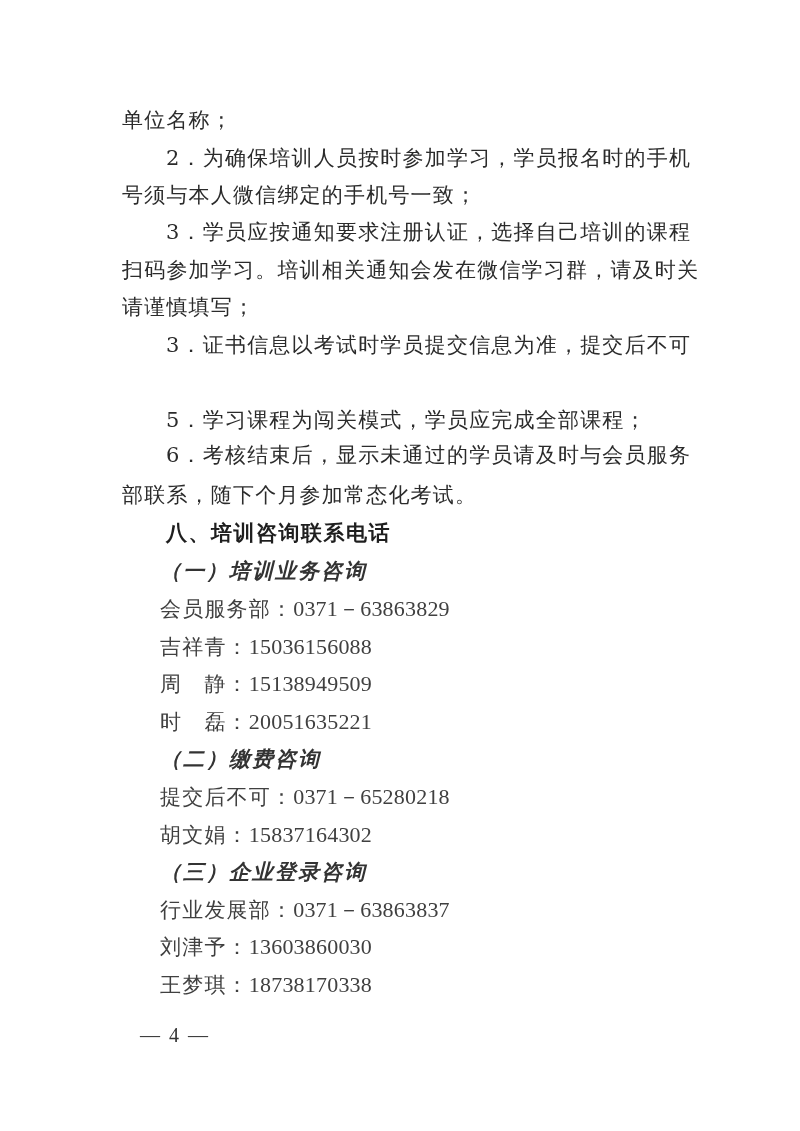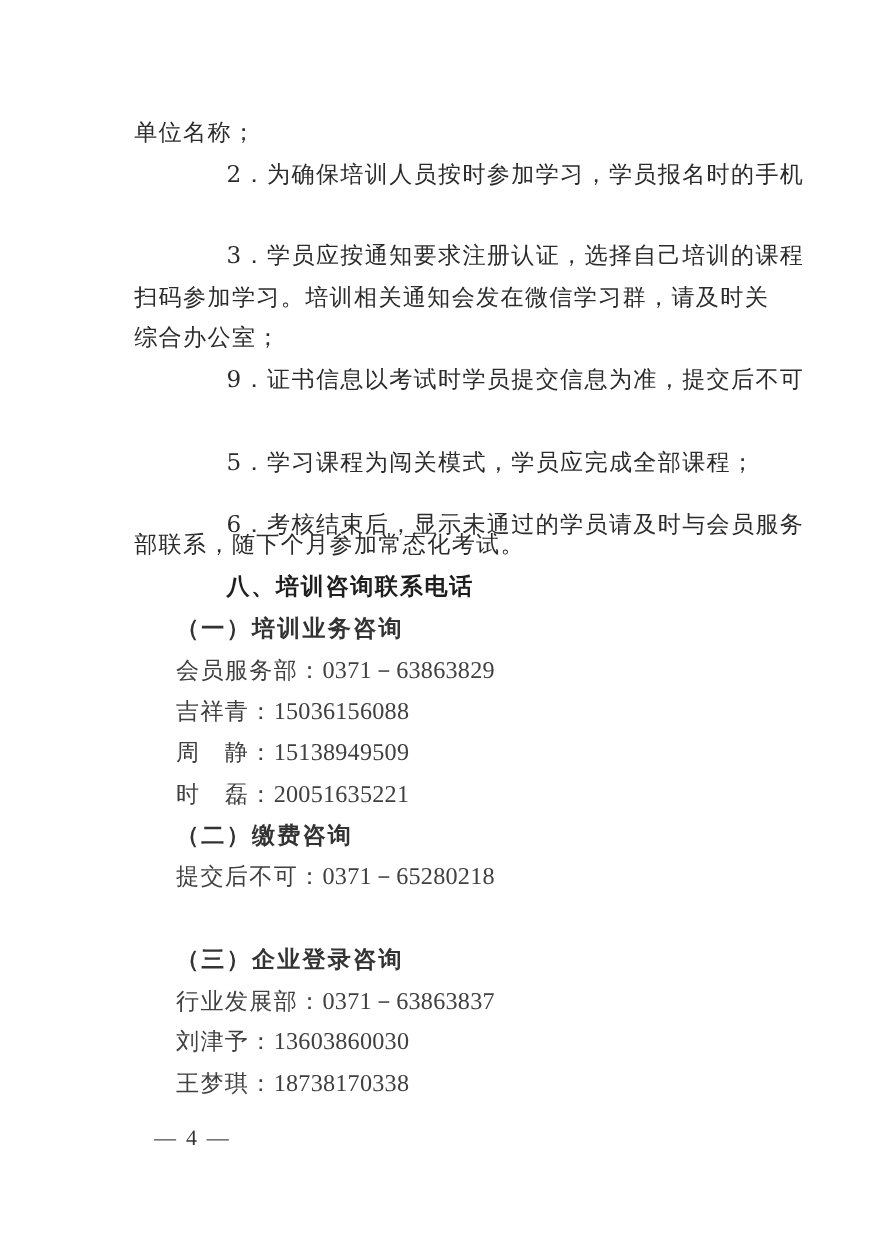--- a/index.html
+++ b/index.html
@@ -30,7 +30,7 @@
       letter-spacing: 1.2px;
       white-space: nowrap;
     }
-    .indent { left: 166px; margin-left: 40px; }
+    .indent { left: 166px; }
     .indent-sub { left: 160px; }
     .heading {
       font-family: "DejaVu Sans", "Liberation Sans", sans-serif;

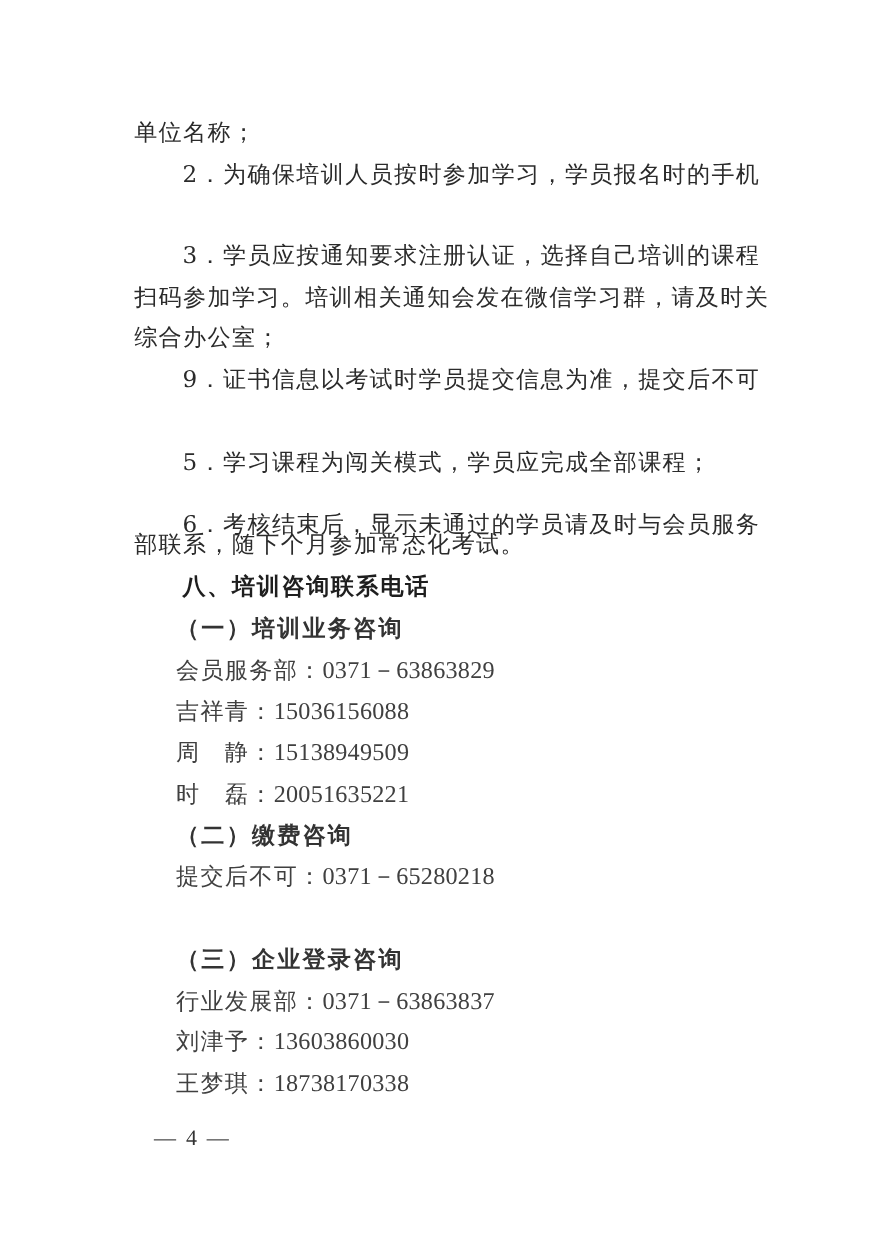--- a/index.html
+++ b/index.html
@@ -71,6 +71,7 @@
   <div class="line" style="top:106px">单位名称；</div>
 
   <div class="line indent" style="top:144px">2．为确保培训人员按时参加学习，学员报名时的手机</div>
+  <div class="line" style="top:181px">号须与本人微信绑定的手机号一致；</div>
 
   <div class="line indent" style="top:218px">3．学员应按通知要求注册认证，选择自己培训的课程</div>
   <div class="line" style="top:256px">扫码参加学习。培训相关通知会发在微信学习群，请及时关</div>

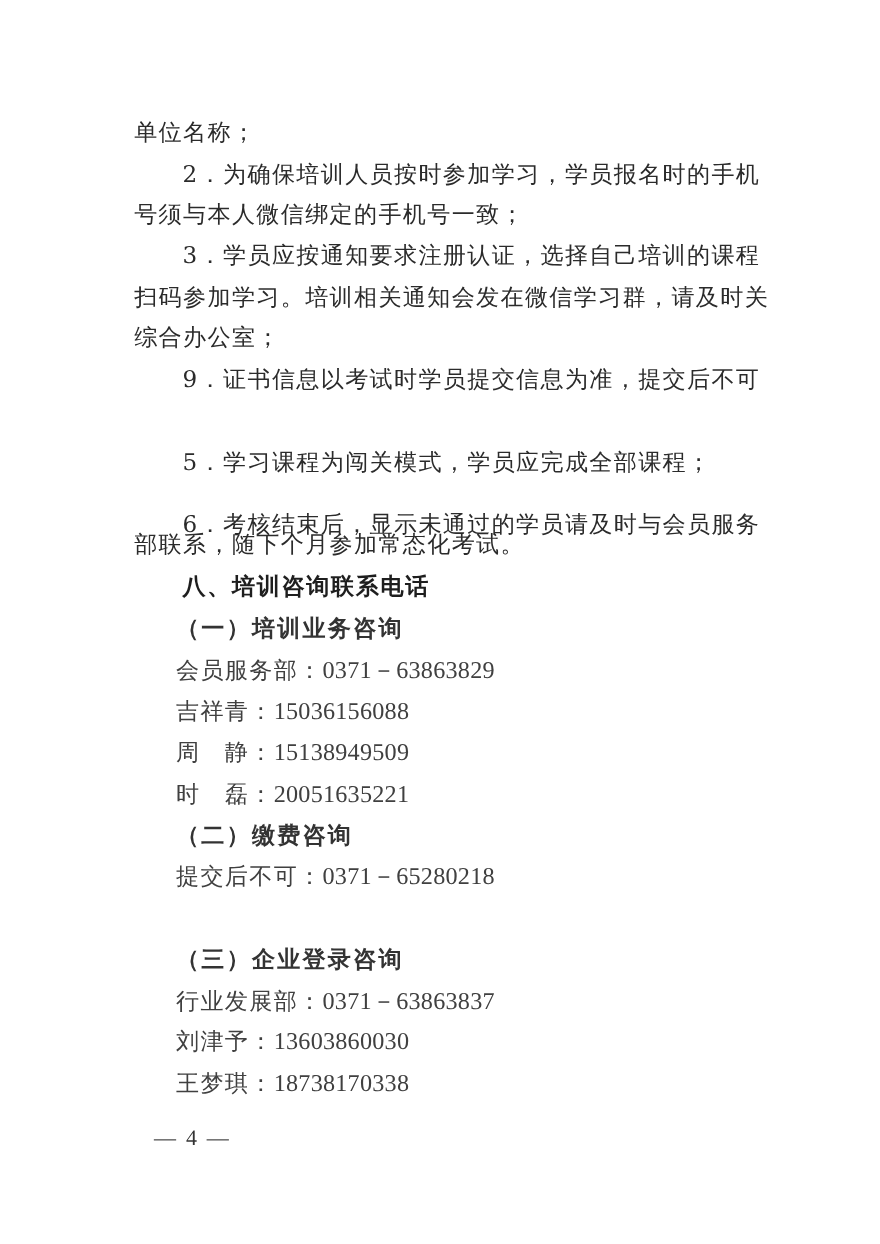--- a/index.html
+++ b/index.html
@@ -75,7 +75,7 @@
 
   <div class="line indent" style="top:218px">3．学员应按通知要求注册认证，选择自己培训的课程</div>
   <div class="line" style="top:256px">扫码参加学习。培训相关通知会发在微信学习群，请及时关</div>
-  <div class="line" style="top:293px">综合办公室；</div>
+  <div class="line" style="top:293px">请谨慎填写；</div>
 
   <div class="line indent" style="top:331px">9．证书信息以考试时学员提交信息为准，提交后不可</div>
 

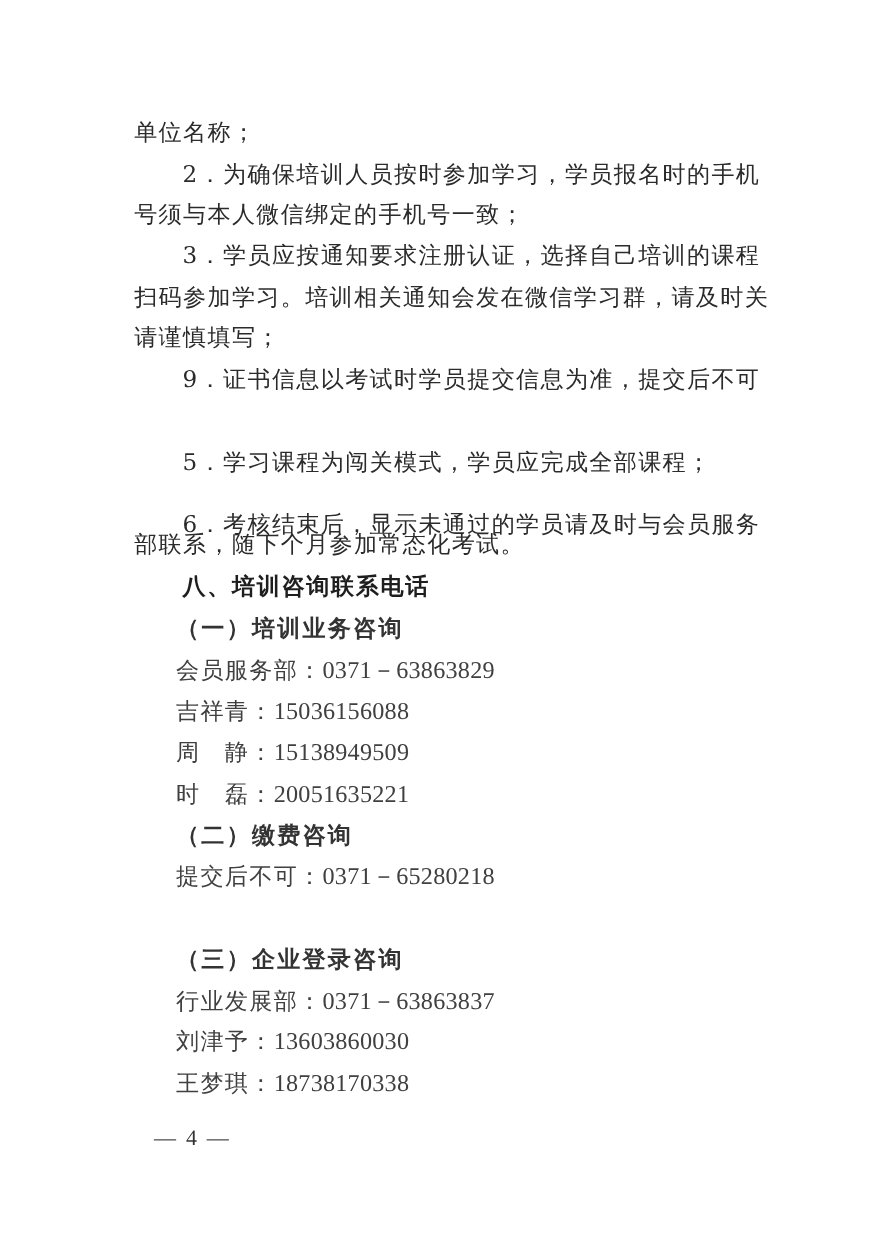--- a/index.html
+++ b/index.html
@@ -77,7 +77,7 @@
   <div class="line" style="top:256px">扫码参加学习。培训相关通知会发在微信学习群，请及时关</div>
   <div class="line" style="top:293px">请谨慎填写；</div>
 
-  <div class="line indent" style="top:331px">9．证书信息以考试时学员提交信息为准，提交后不可</div>
+  <div class="line indent" style="top:331px">3．证书信息以考试时学员提交信息为准，提交后不可</div>
 
   <div class="line indent" style="top:406px">5．学习课程为闯关模式，学员应完成全部课程；</div>
 

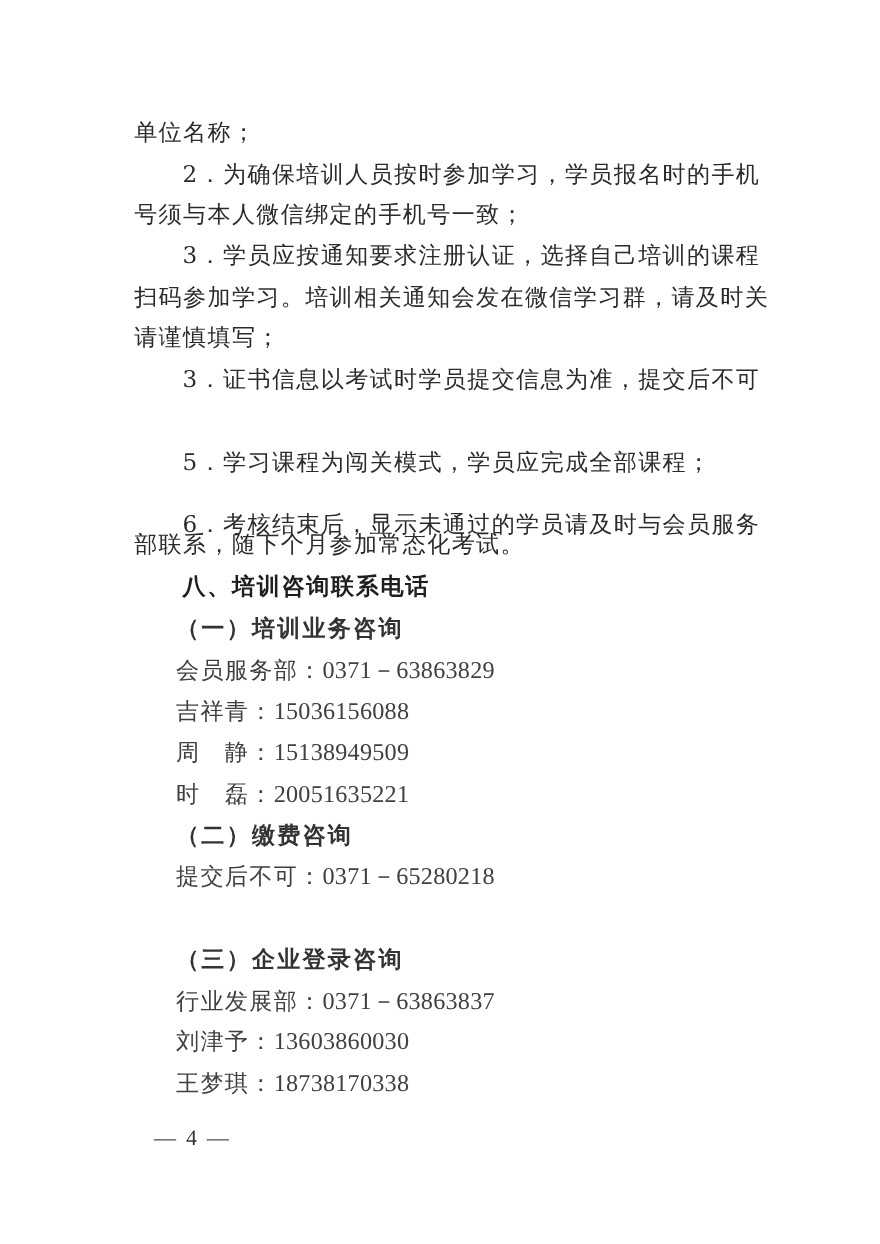--- a/index.html
+++ b/index.html
@@ -81,7 +81,7 @@
 
   <div class="line indent" style="top:406px">5．学习课程为闯关模式，学员应完成全部课程；</div>
 
-  <div class="line indent" style="top:463px">6．考核结束后，显示未通过的学员请及时与会员服务</div>
+  <div class="line indent" style="top:441px">6．考核结束后，显示未通过的学员请及时与会员服务</div>
   <div class="line indent heading" style="top:519px">八、培训咨询联系电话</div>
 
   <div class="line" style="top:481px">部联系，随下个月参加常态化考试。</div>

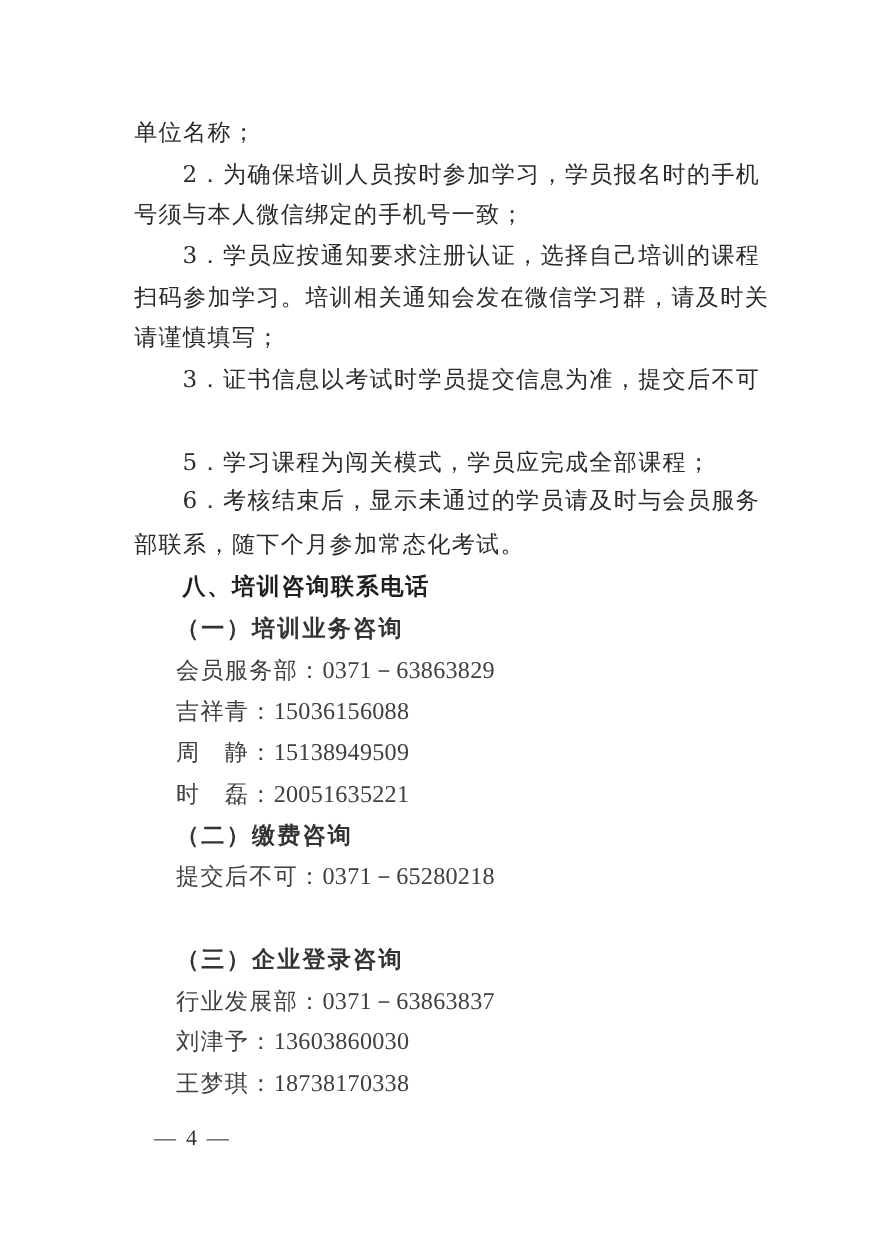--- a/index.html
+++ b/index.html
@@ -42,6 +42,7 @@
       font-weight: bold;
       color: #333333;
       letter-spacing: 2px;
+      font-style: italic;
     }
     .contact {
       left: 160px;

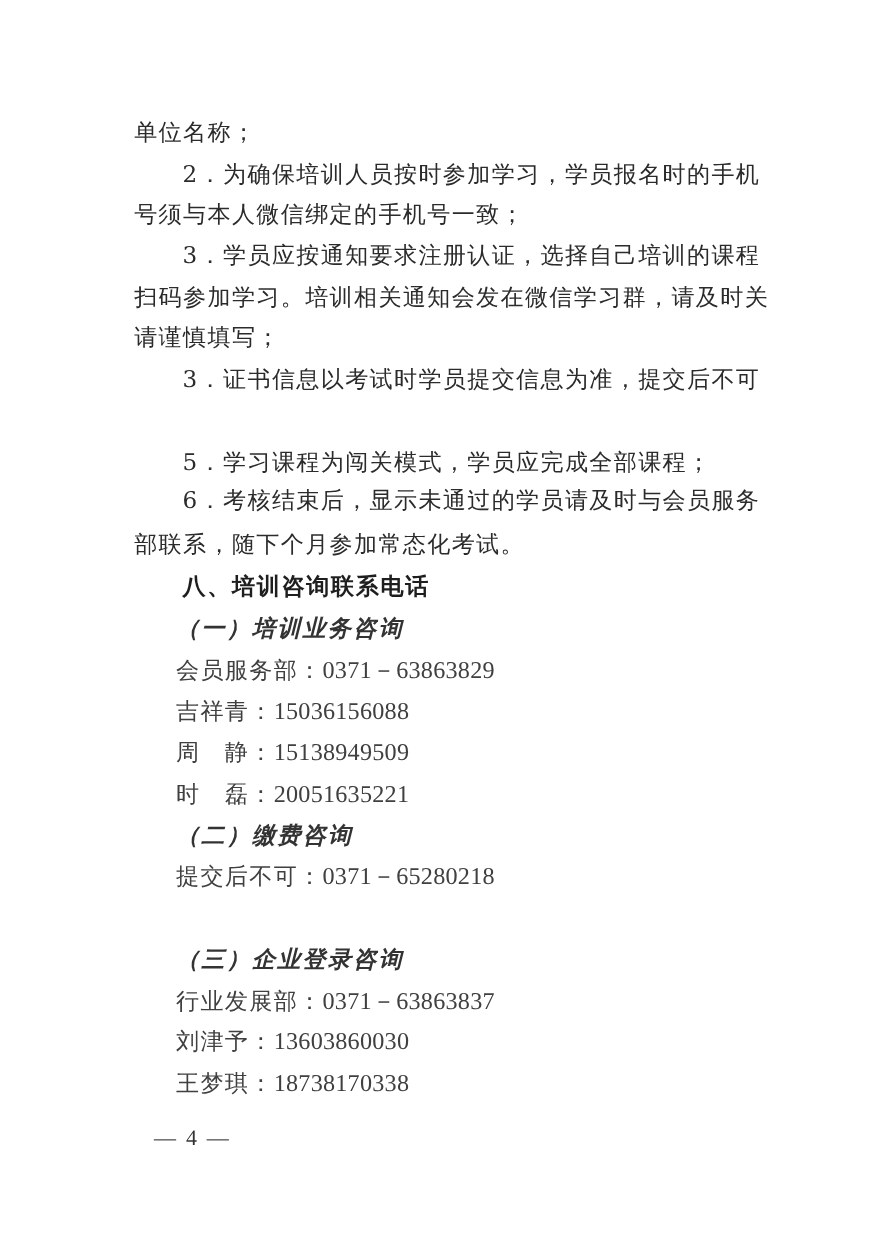--- a/index.html
+++ b/index.html
@@ -105,6 +105,9 @@
   <div class="line contact" style="top:783px">
     <span class="label">提交后不可：</span><span class="phone">0371－65280218</span>
   </div>
+  <div class="line contact" style="top:821px">
+    <span class="label">胡文娟：</span><span class="phone">15837164302</span>
+  </div>
 
   <div class="line indent-sub subheading" style="top:858px">（三）企业登录咨询</div>
   <div class="line contact" style="top:896px">

